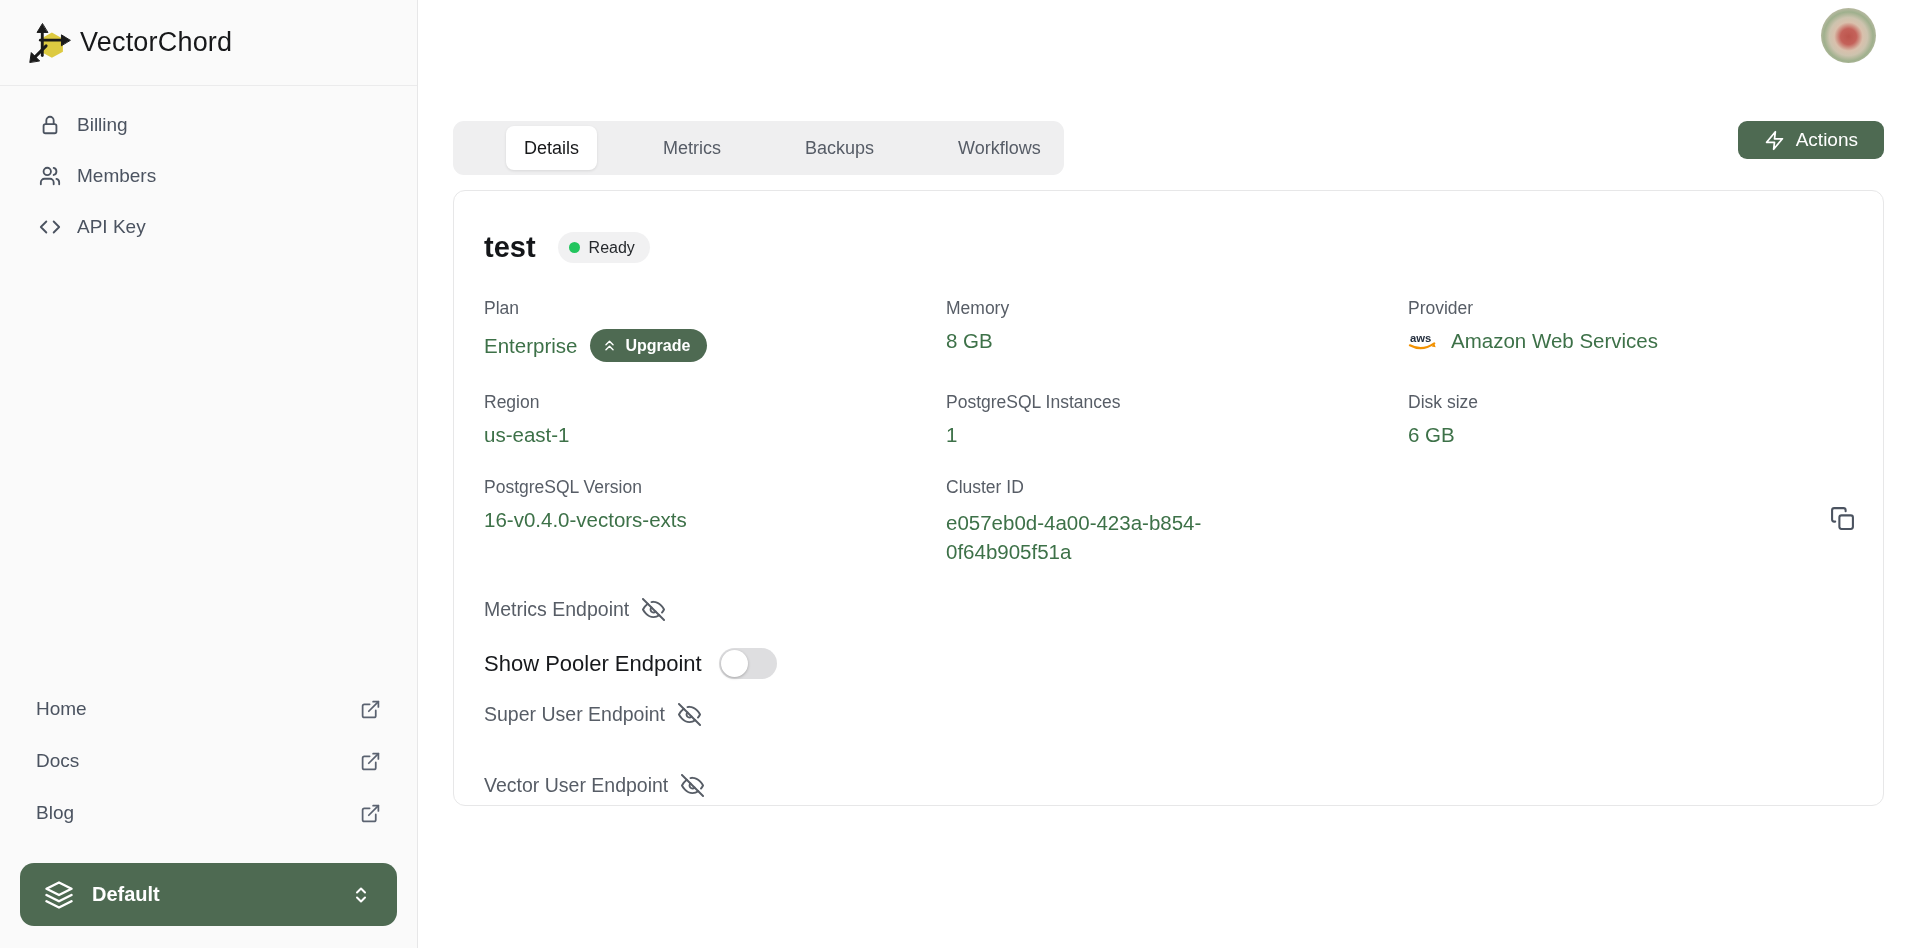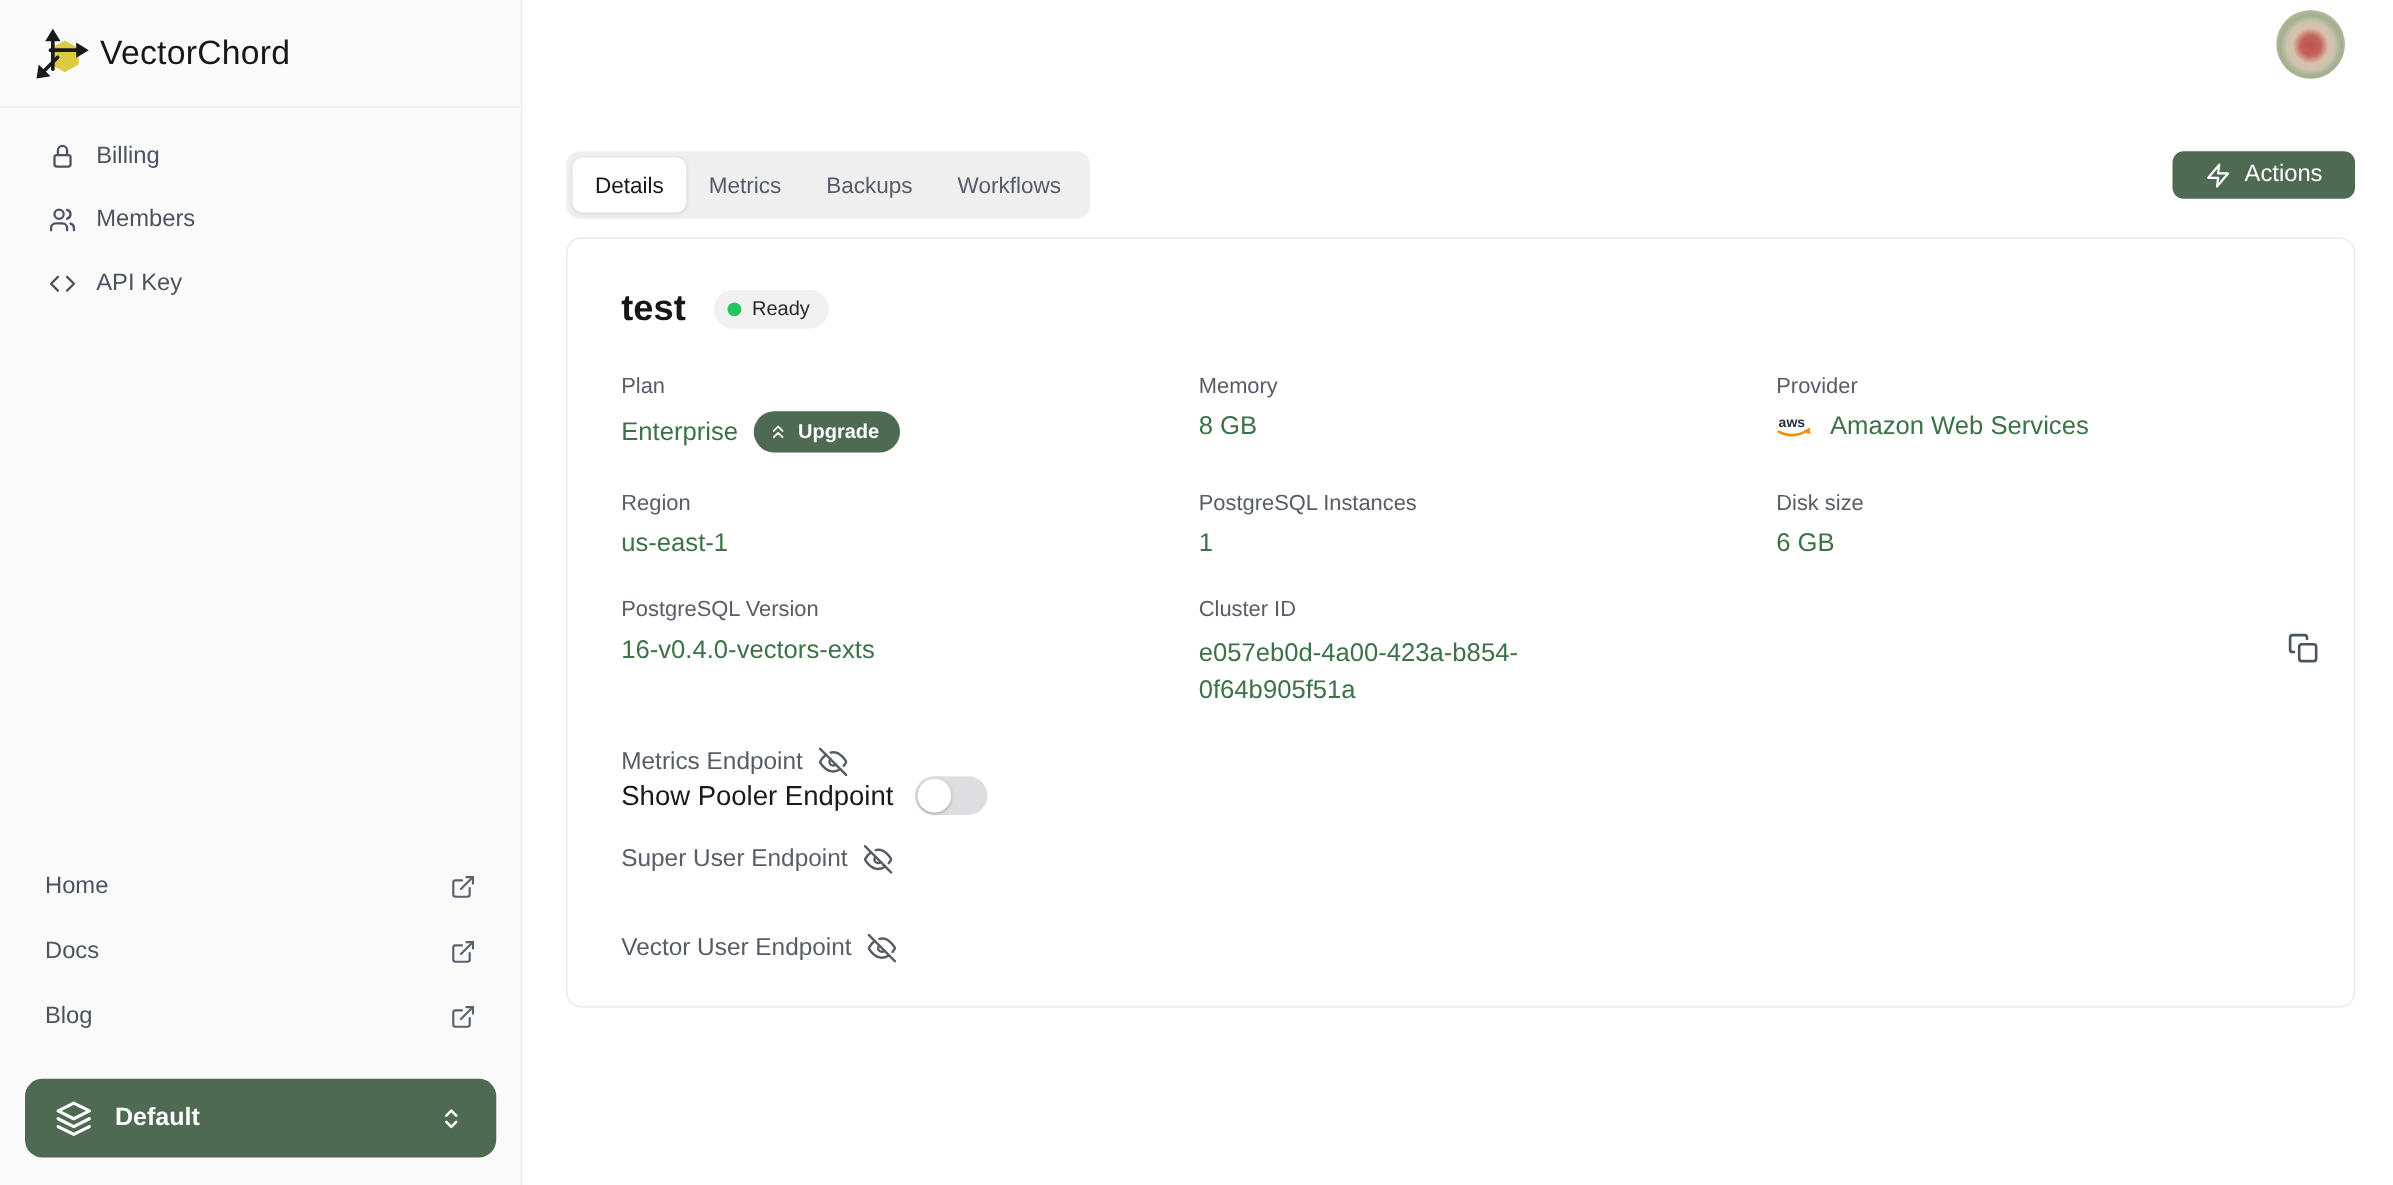--- a/index.html
+++ b/index.html
@@ -35,7 +35,7 @@
 
   .toolbar-row { display:flex; justify-content:space-between; align-items:flex-start; margin:121px 30px 0 35px; }
   .tabs { display:inline-flex; align-items:center; background:#efeff0; border-radius:11px; padding:5px; }
-  .tab { height:44px; display:flex; align-items:center; padding:0 18px; font-size:18px; color:#565c66; border-radius:8px; cursor:pointer; }
+  .tab { height:44px; display:flex; align-items:center; padding:0 18px; font-size:18px; color:#565c66; border-radius:8px; cursor:pointer;margin-left:48px; }
   .tab.active { background:#fff; color:#17181a; box-shadow:0 1px 3px rgba(0,0,0,.10); }
 
   .actions-btn { height:38px; padding:0 26px; background:#4e6a52; color:#fff; border:none; border-radius:9px; font-size:19px; font-family:inherit; display:flex; align-items:center; gap:11px; cursor:pointer; }

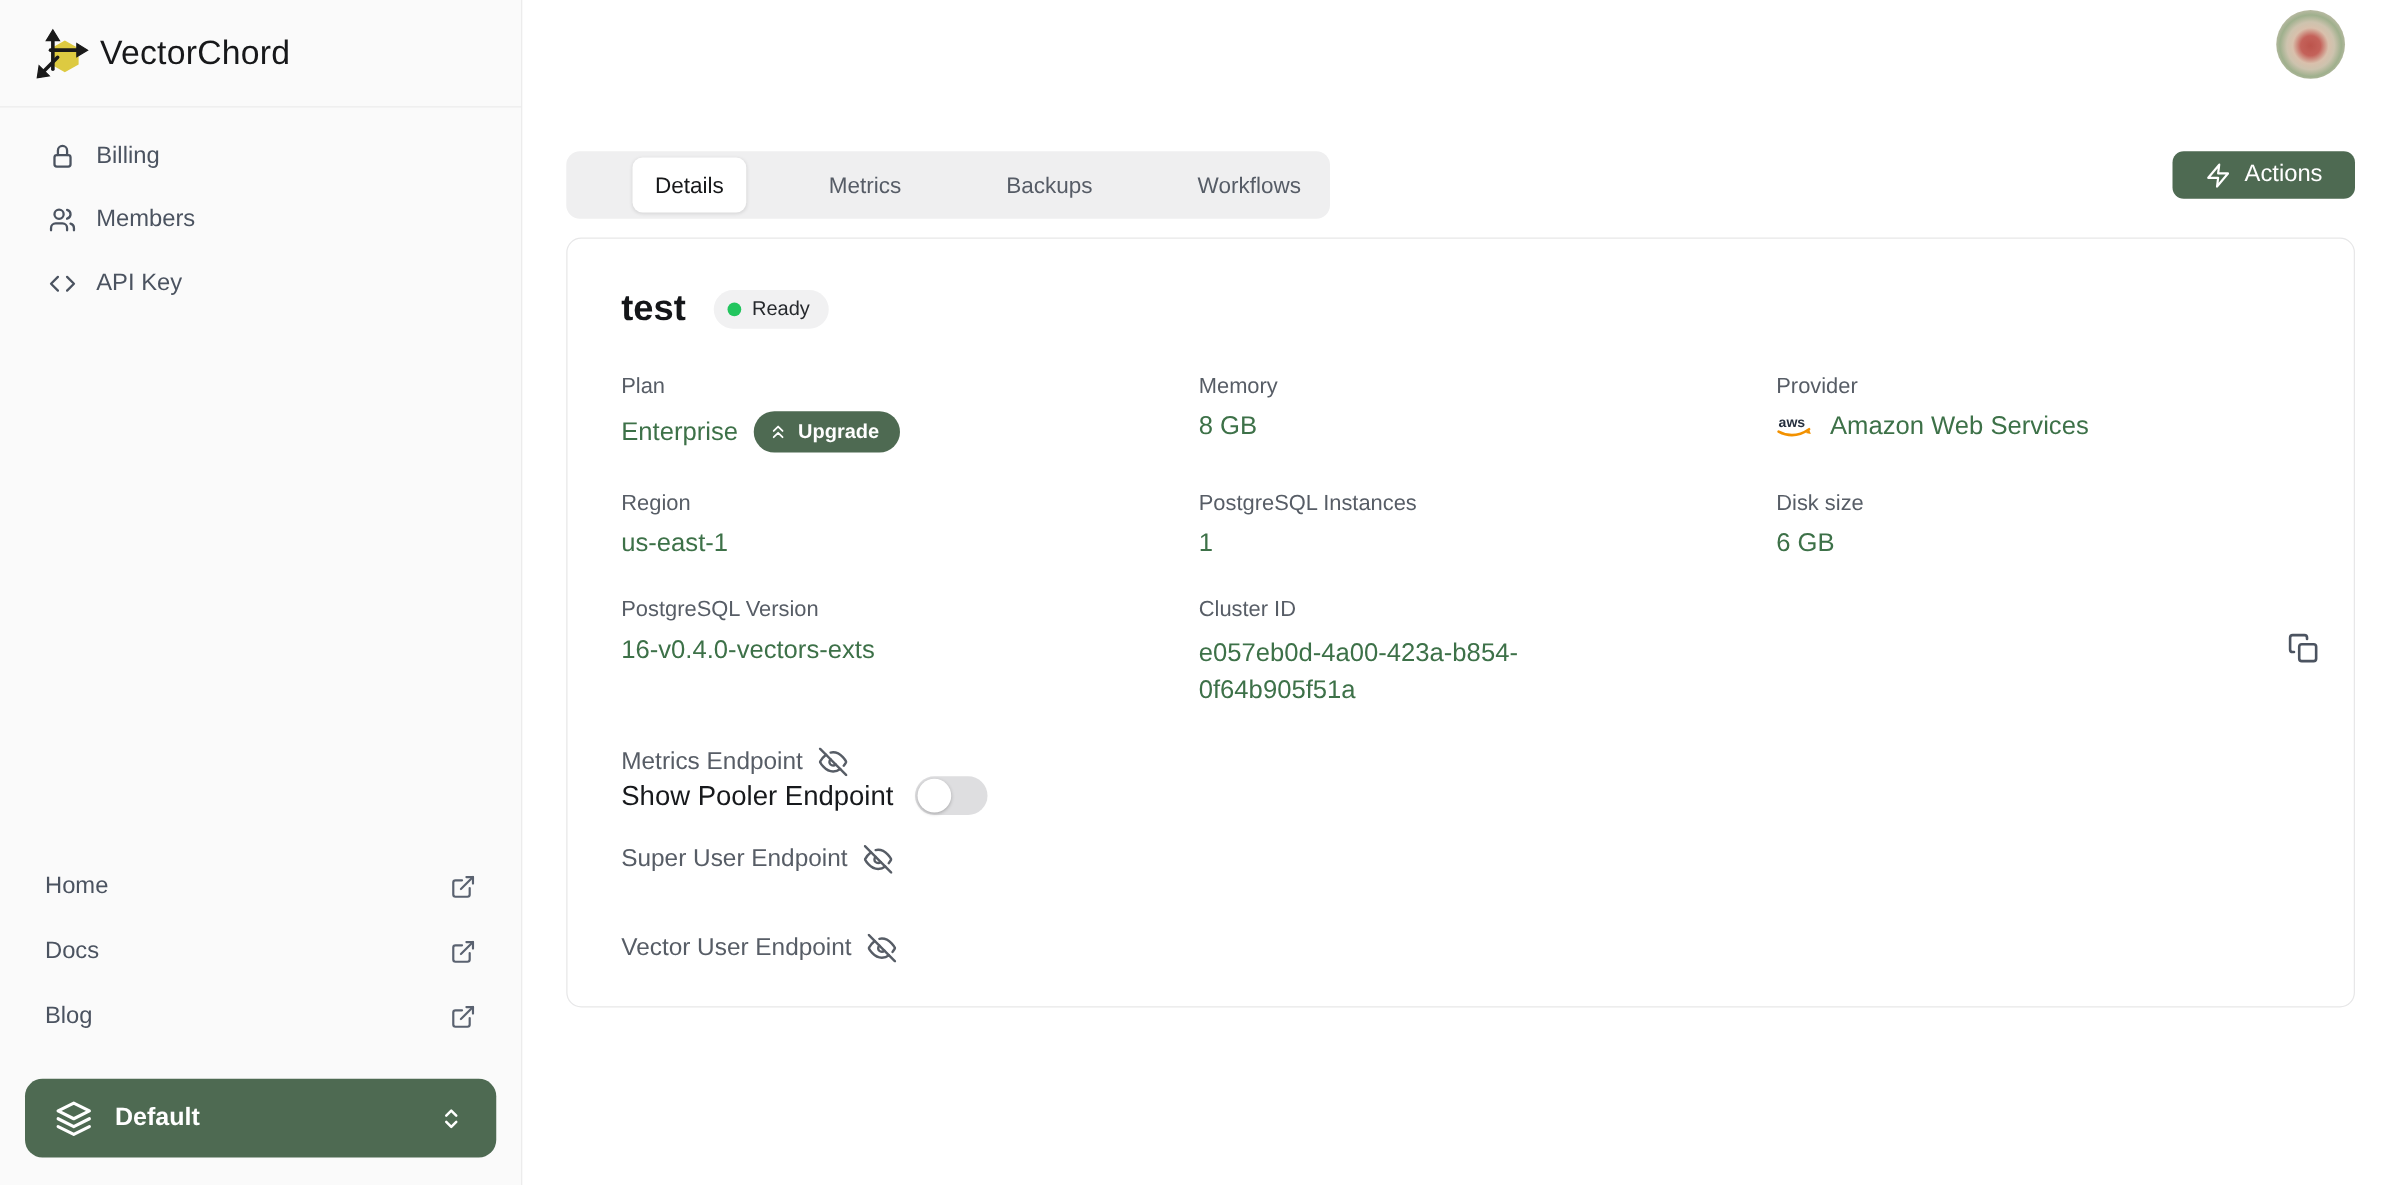--- a/index.html
+++ b/index.html
@@ -41,7 +41,7 @@
   .actions-btn { height:38px; padding:0 26px; background:#4e6a52; color:#fff; border:none; border-radius:9px; font-size:19px; font-family:inherit; display:flex; align-items:center; gap:11px; cursor:pointer; }
   .actions-btn svg { width:21px; height:21px; stroke:#fff; }
 
-  .card { margin:15px 30px 0 35px; height:616px; background:#fff; border:1px solid #e7e7e8; border-radius:12px; padding:40px 43px; position:relative; }
+  .card { margin:15px 30px 0 35px; height:616px; background:#fff; border:1px solid #e7e7e8; border-radius:12px; padding:40px 30px; position:relative; }
 
   .title-row { display:flex; align-items:center; gap:22px; }
   .cluster-name { font-size:29px; font-weight:700; color:#141619; }

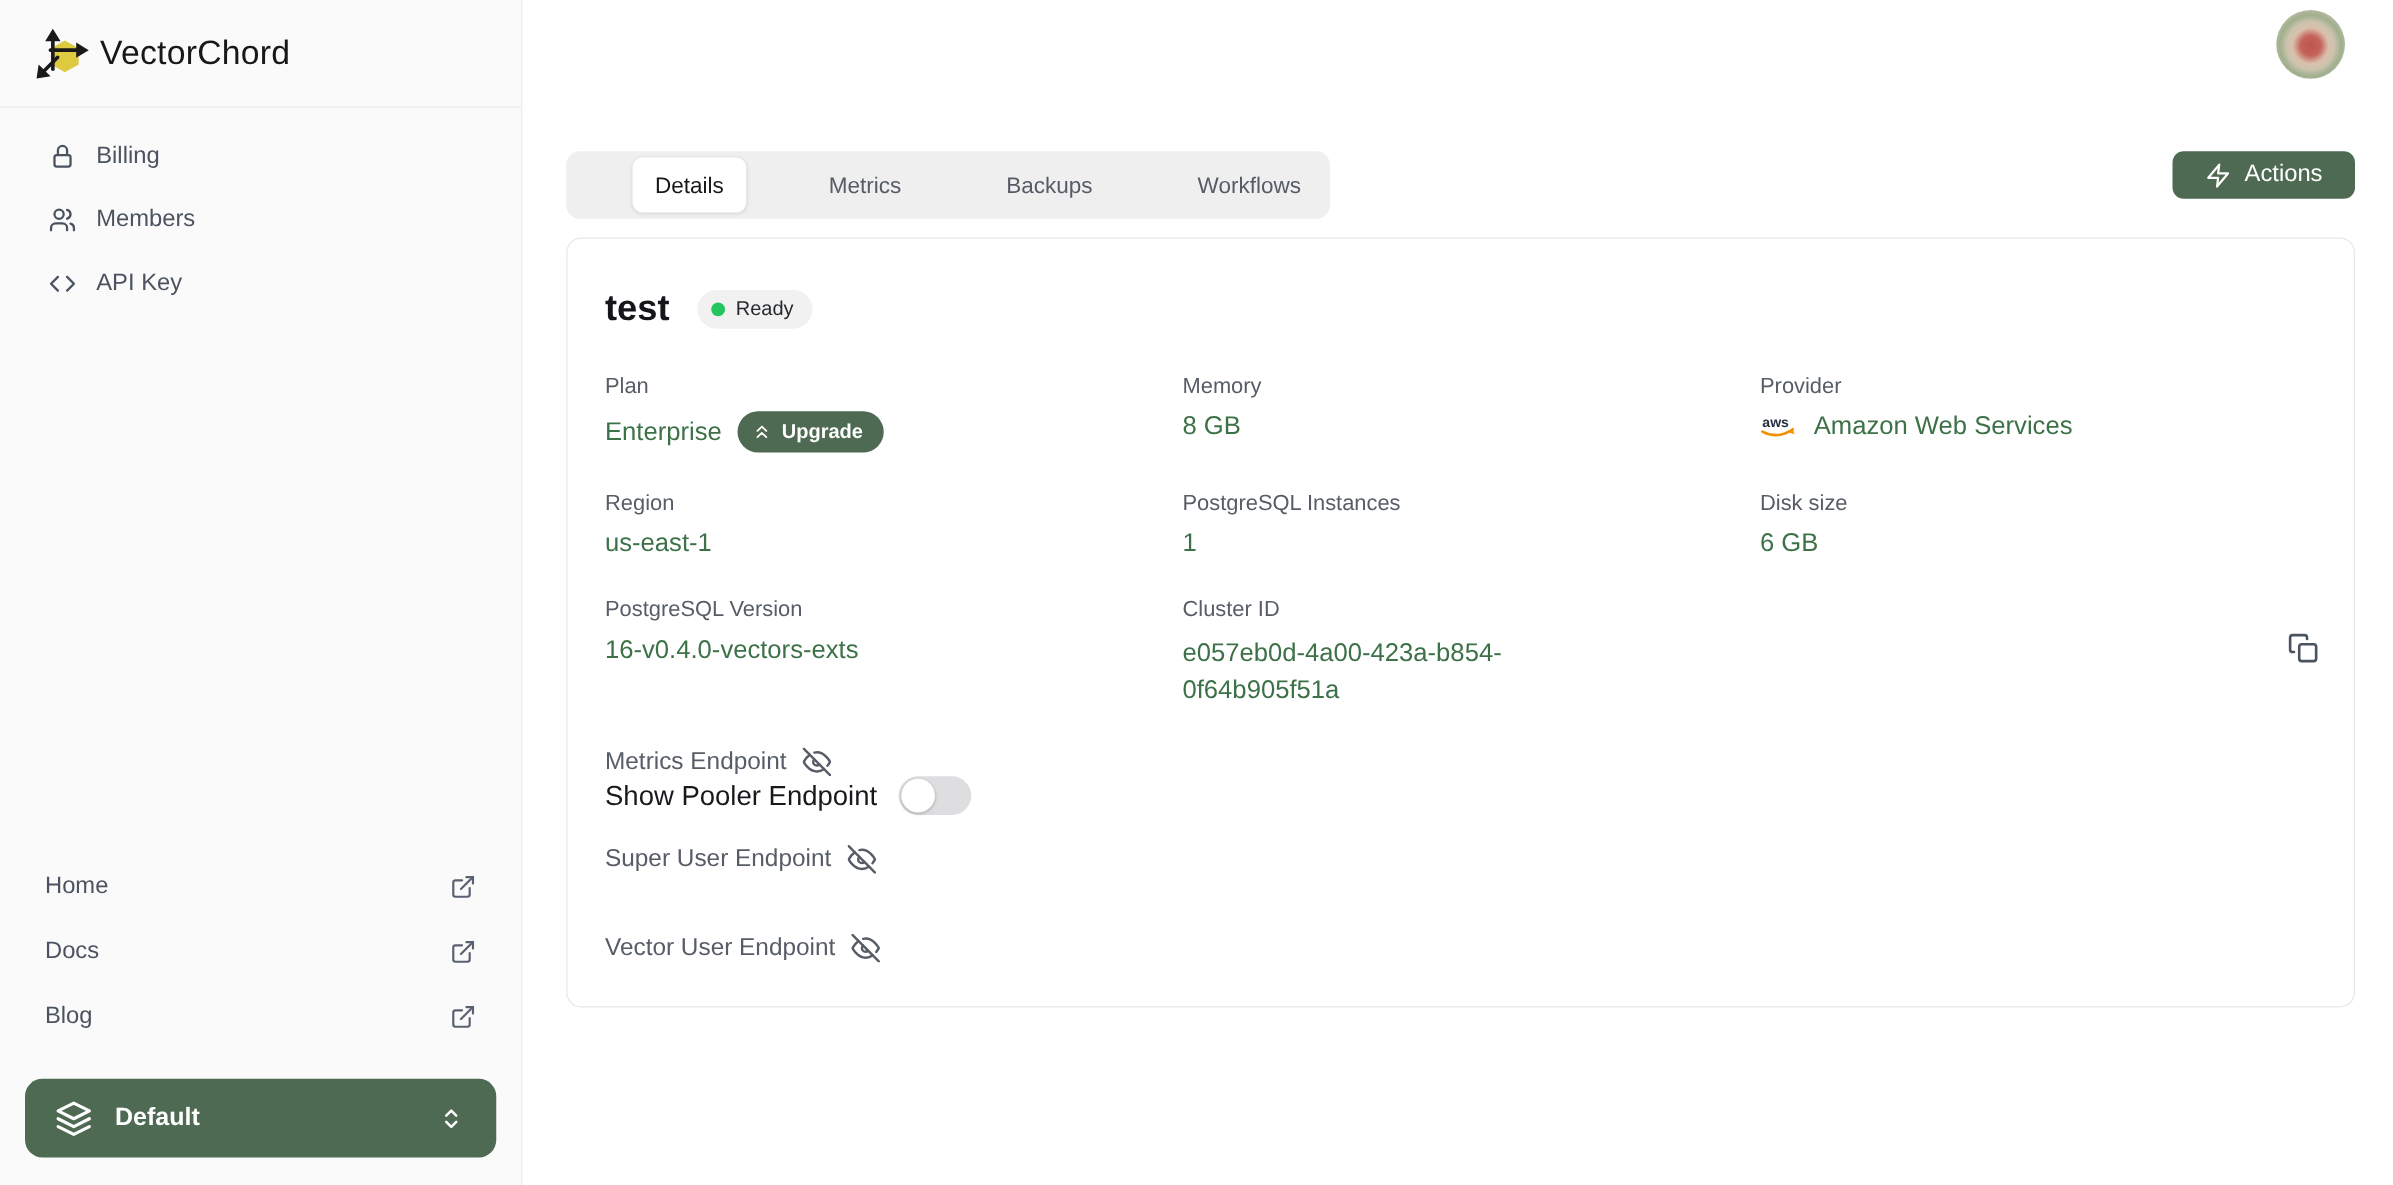--- a/index.html
+++ b/index.html
@@ -66,7 +66,7 @@
   .ep-super { margin-top:24px; }
   .ep-vector { margin-top:48px; }
 
-  .pooler-row { display:flex; align-items:center; gap:17px; }
+  .pooler-row { margin-top:27px; display:flex; align-items:center; gap:17px; }
   .pooler-label { font-size:22px; color:#17191c; }
   .toggle { width:58px; height:31px; background:#dedee0; border-radius:999px; position:relative; border:none; cursor:pointer; }
   .toggle-knob { position:absolute; top:2px; left:2px; width:27px; height:27px; background:#fff; border-radius:50%; box-shadow:0 1px 3px rgba(0,0,0,.25); }

